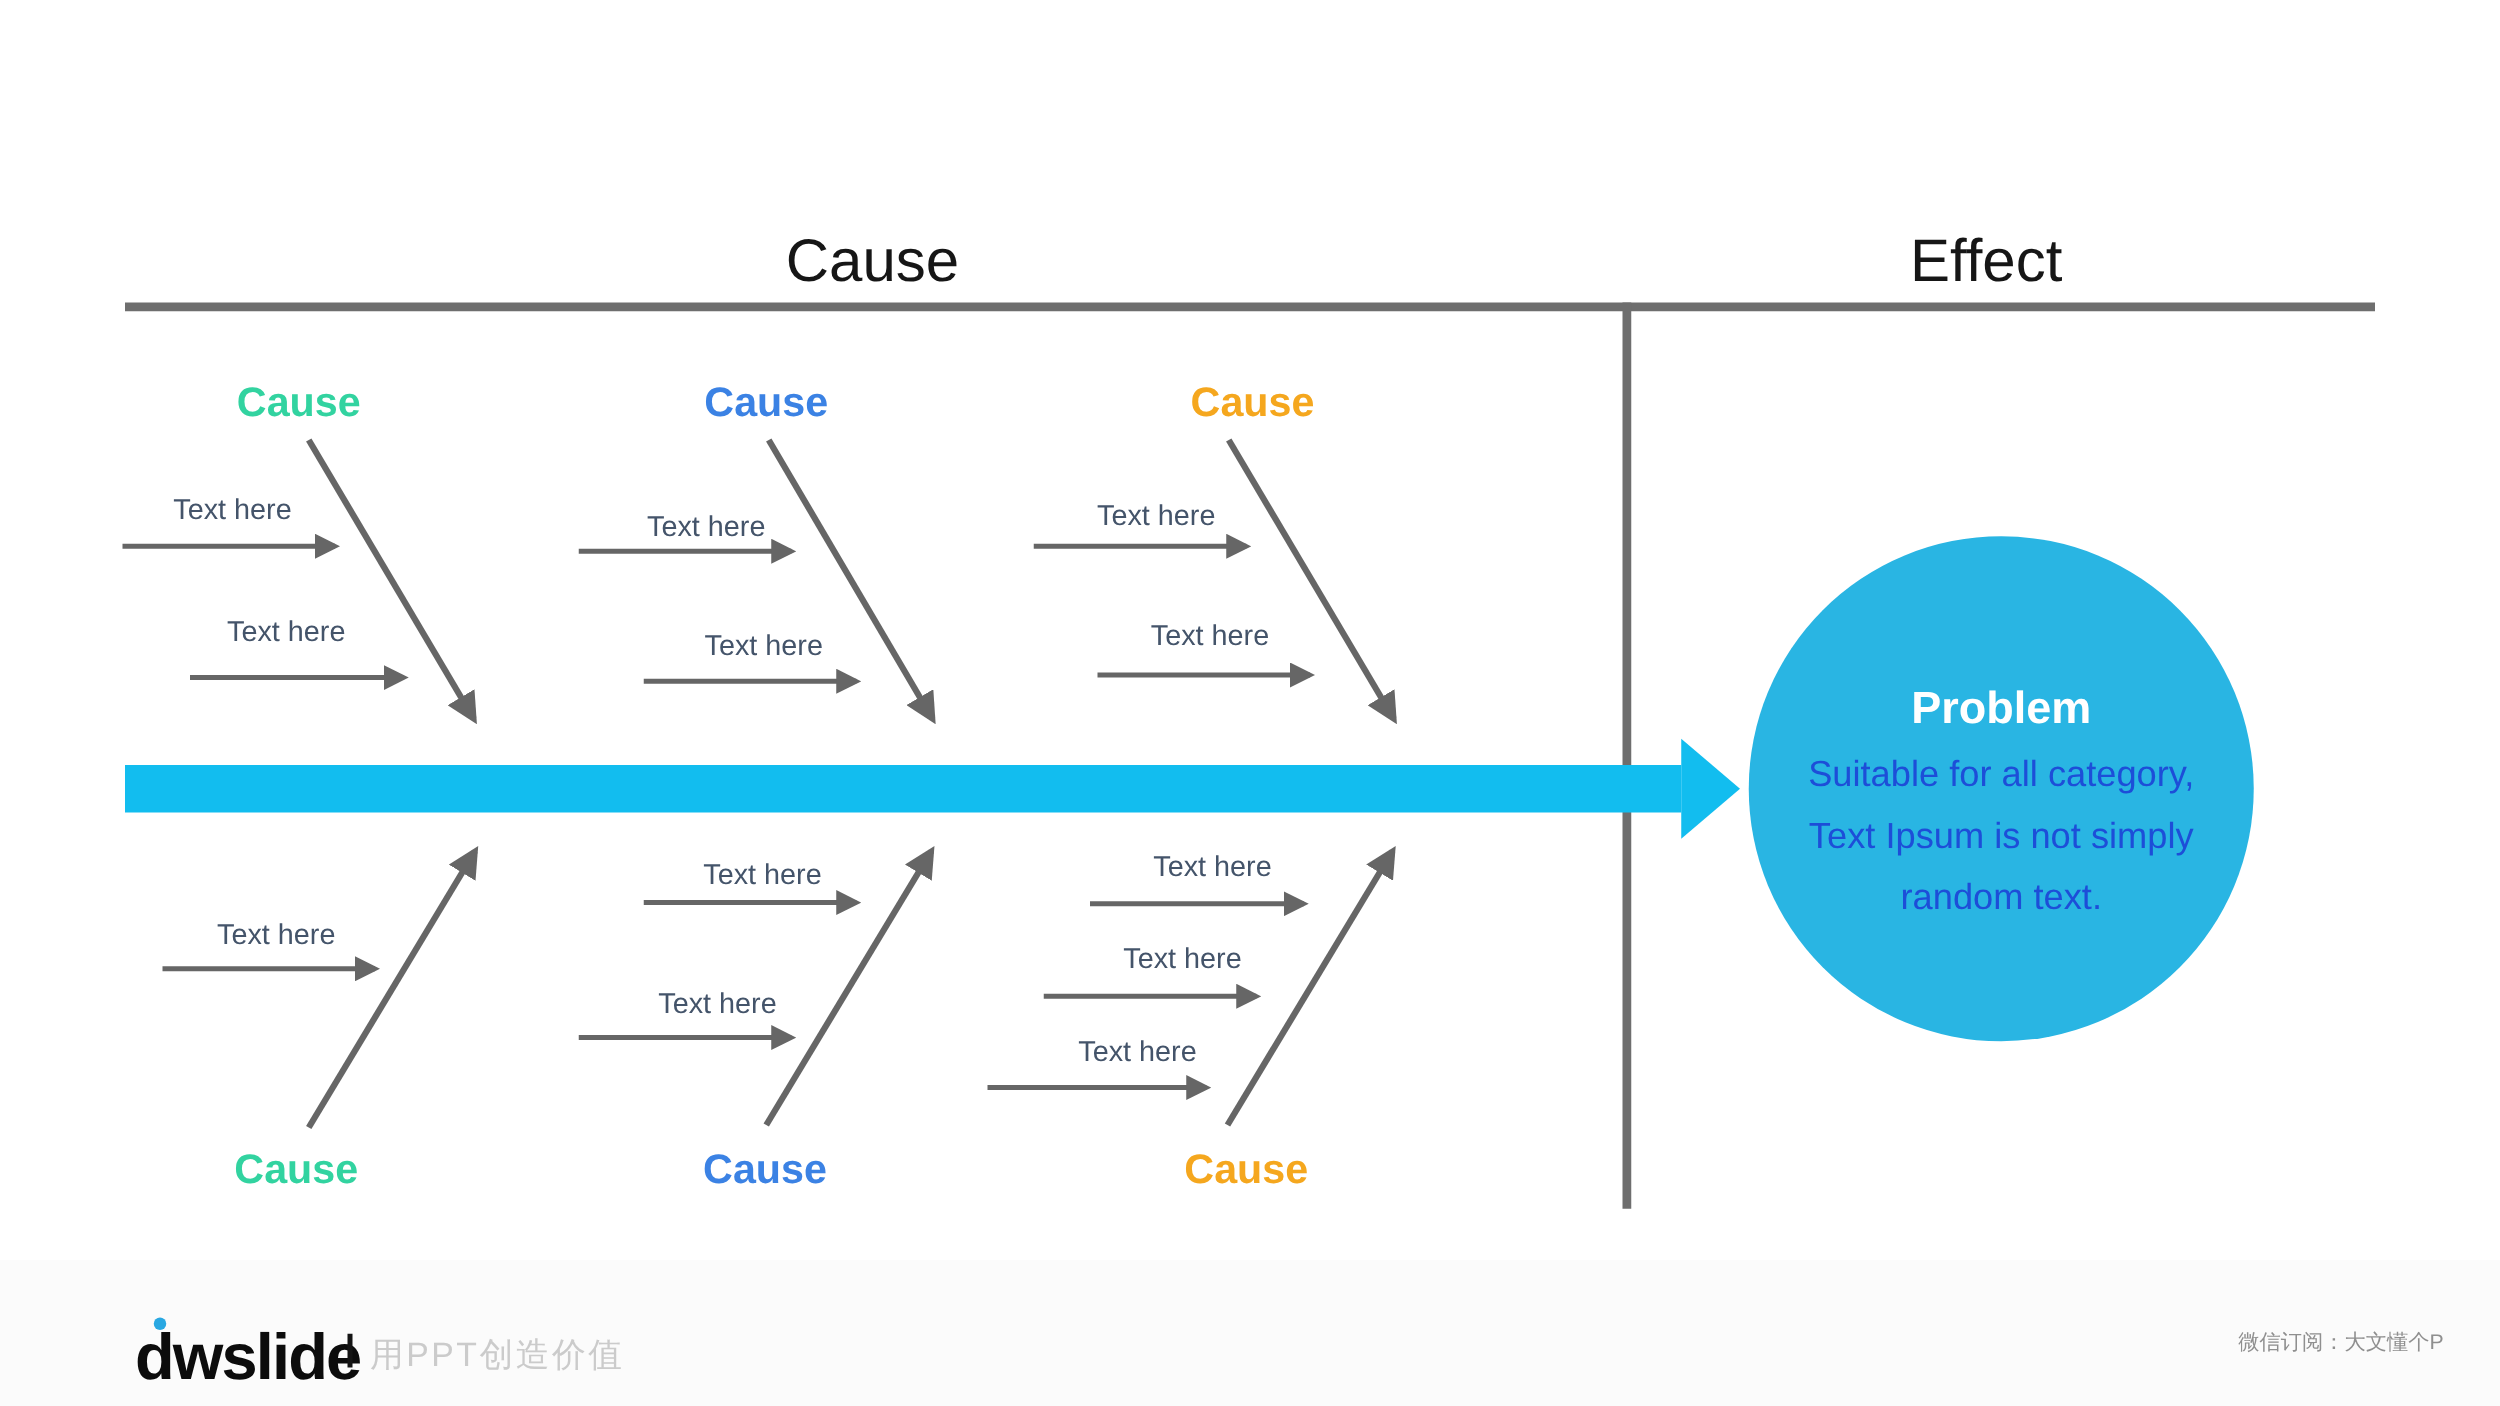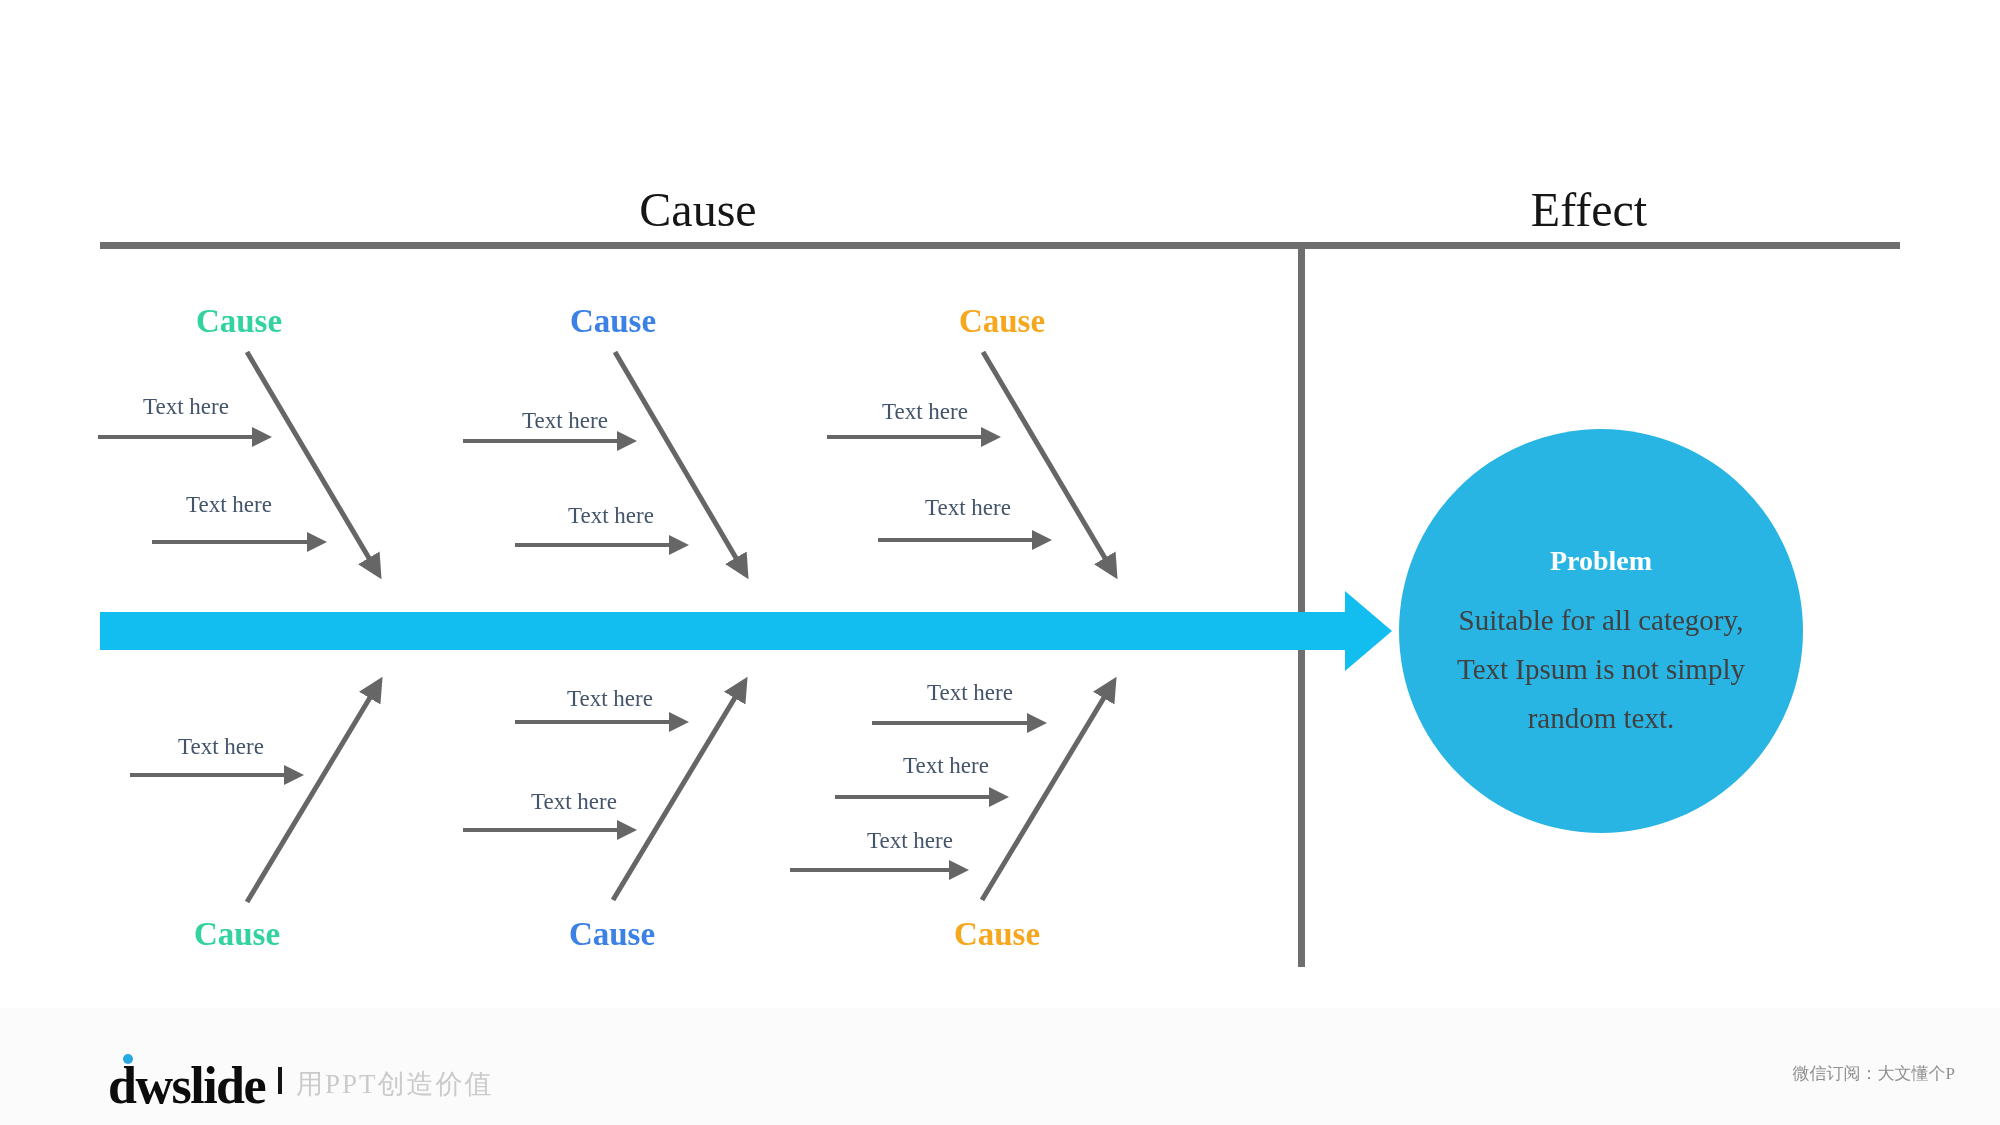--- a/index.html
+++ b/index.html
@@ -5,7 +5,7 @@
   html,body{margin:0;padding:0;background:#fff;}
   .stage{
     position:relative;width:2000px;height:1125px;overflow:hidden;background:#ffffff;
-    font-family:Liberation Serif, serif;
+    font-family:Liberation Sans, sans-serif;
   }
   svg.diagram{position:absolute;left:0;top:0;}
   .hdr{position:absolute;transform:translateX(-50%);font-size:48px;color:#161616;white-space:nowrap;}

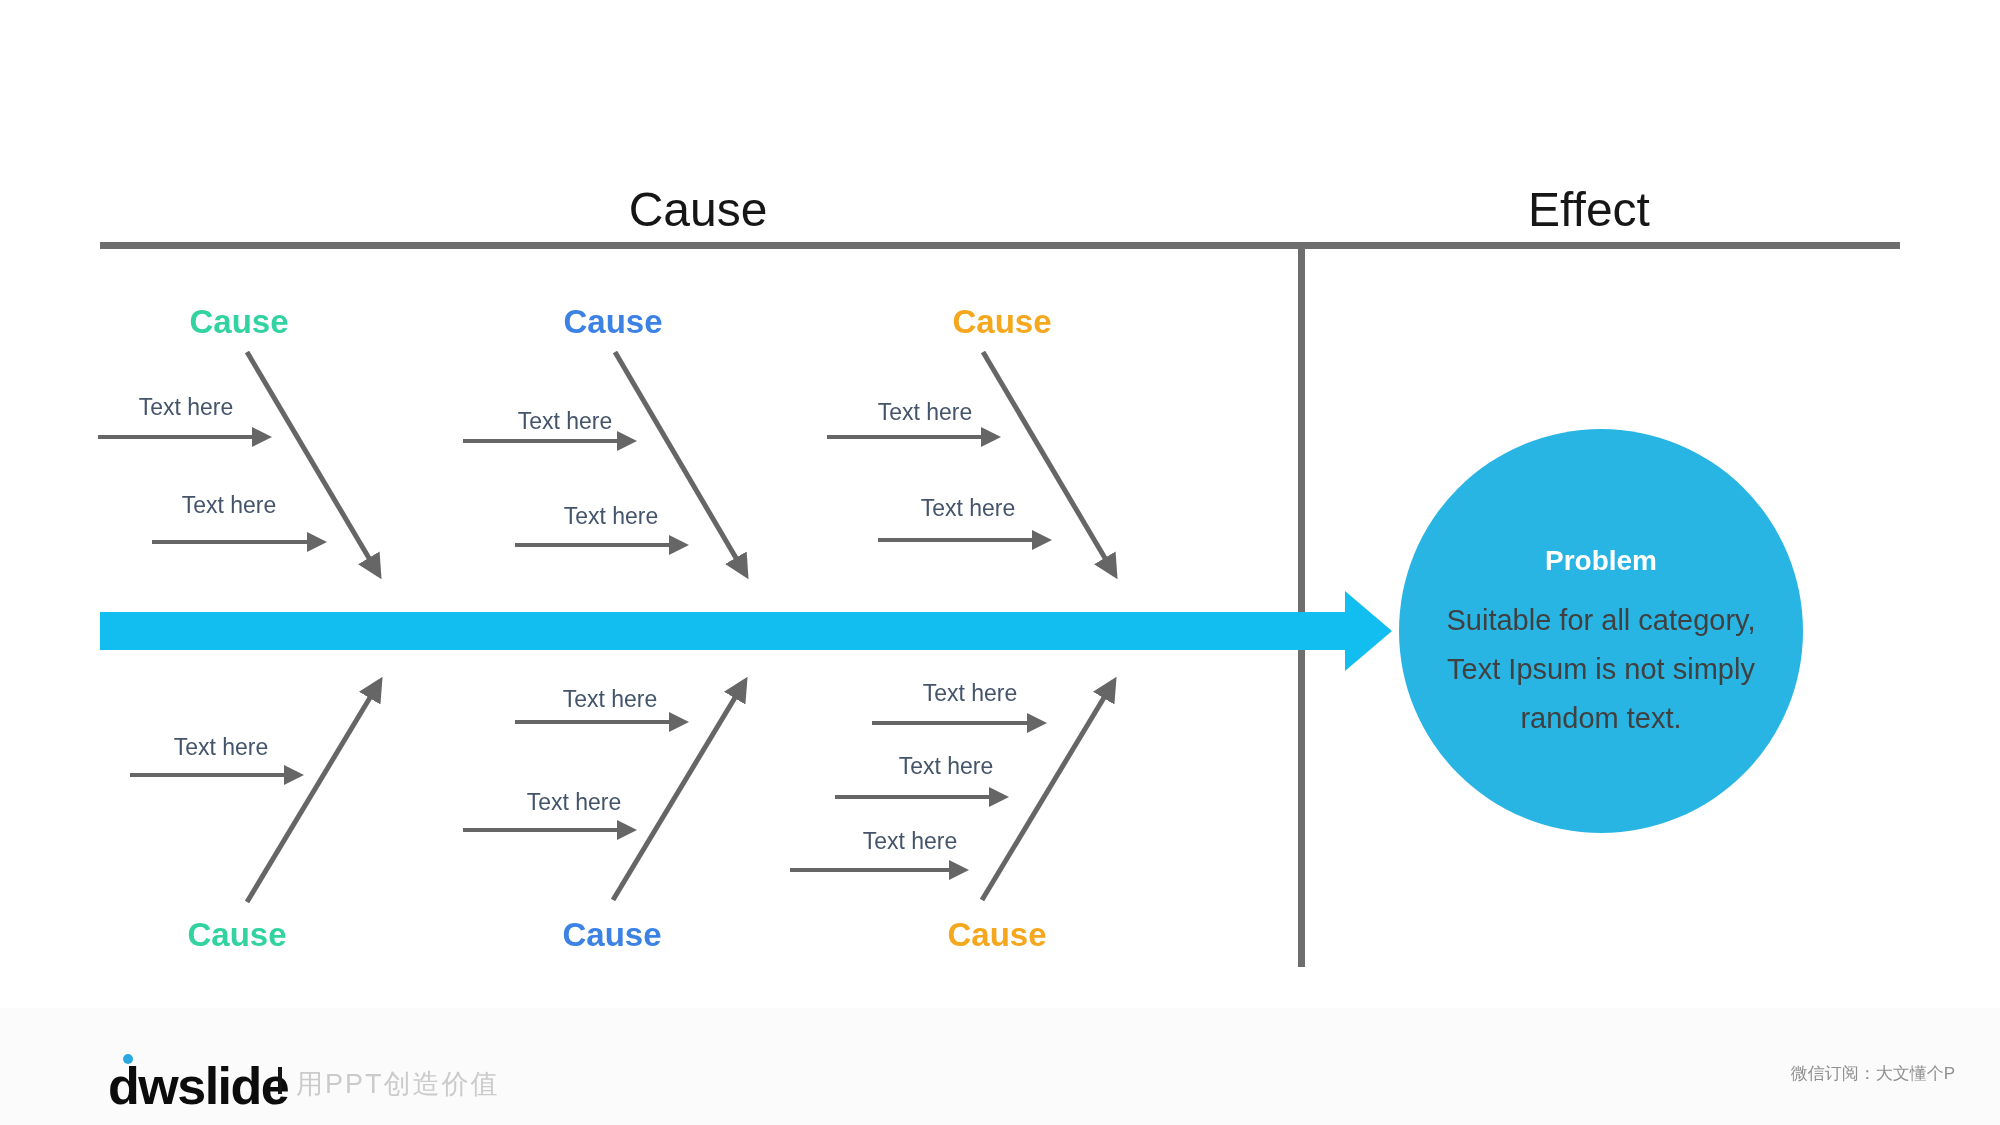--- a/index.html
+++ b/index.html
@@ -11,7 +11,7 @@
   .hdr{position:absolute;transform:translateX(-50%);font-size:48px;color:#161616;white-space:nowrap;}
   .branch{position:absolute;transform:translateX(-50%);font-size:33px;font-weight:bold;white-space:nowrap;}
   .items-layer .item{position:absolute;transform:translateX(-50%);font-size:23px;white-space:nowrap;}
-  .problem-title{position:absolute;transform:translateX(-50%);font-size:28px;font-weight:bold;color:#ffffff;white-space:nowrap;}
+  .problem-title{position:absolute;transform:translateX(-50%);font-size:36px;font-weight:bold;color:#ffffff;white-space:nowrap;}
   .problem-body{position:absolute;width:440px;text-align:center;font-size:29px;line-height:49px;color:#404040;}
   .footer-strip{position:absolute;left:0;top:1008px;width:2000px;height:117px;background:#fbfbfb;}
   .logo-text{position:absolute;left:108px;top:1056px;font-size:52px;font-weight:800;letter-spacing:-1.5px;color:#0c0c0c;white-space:nowrap;}

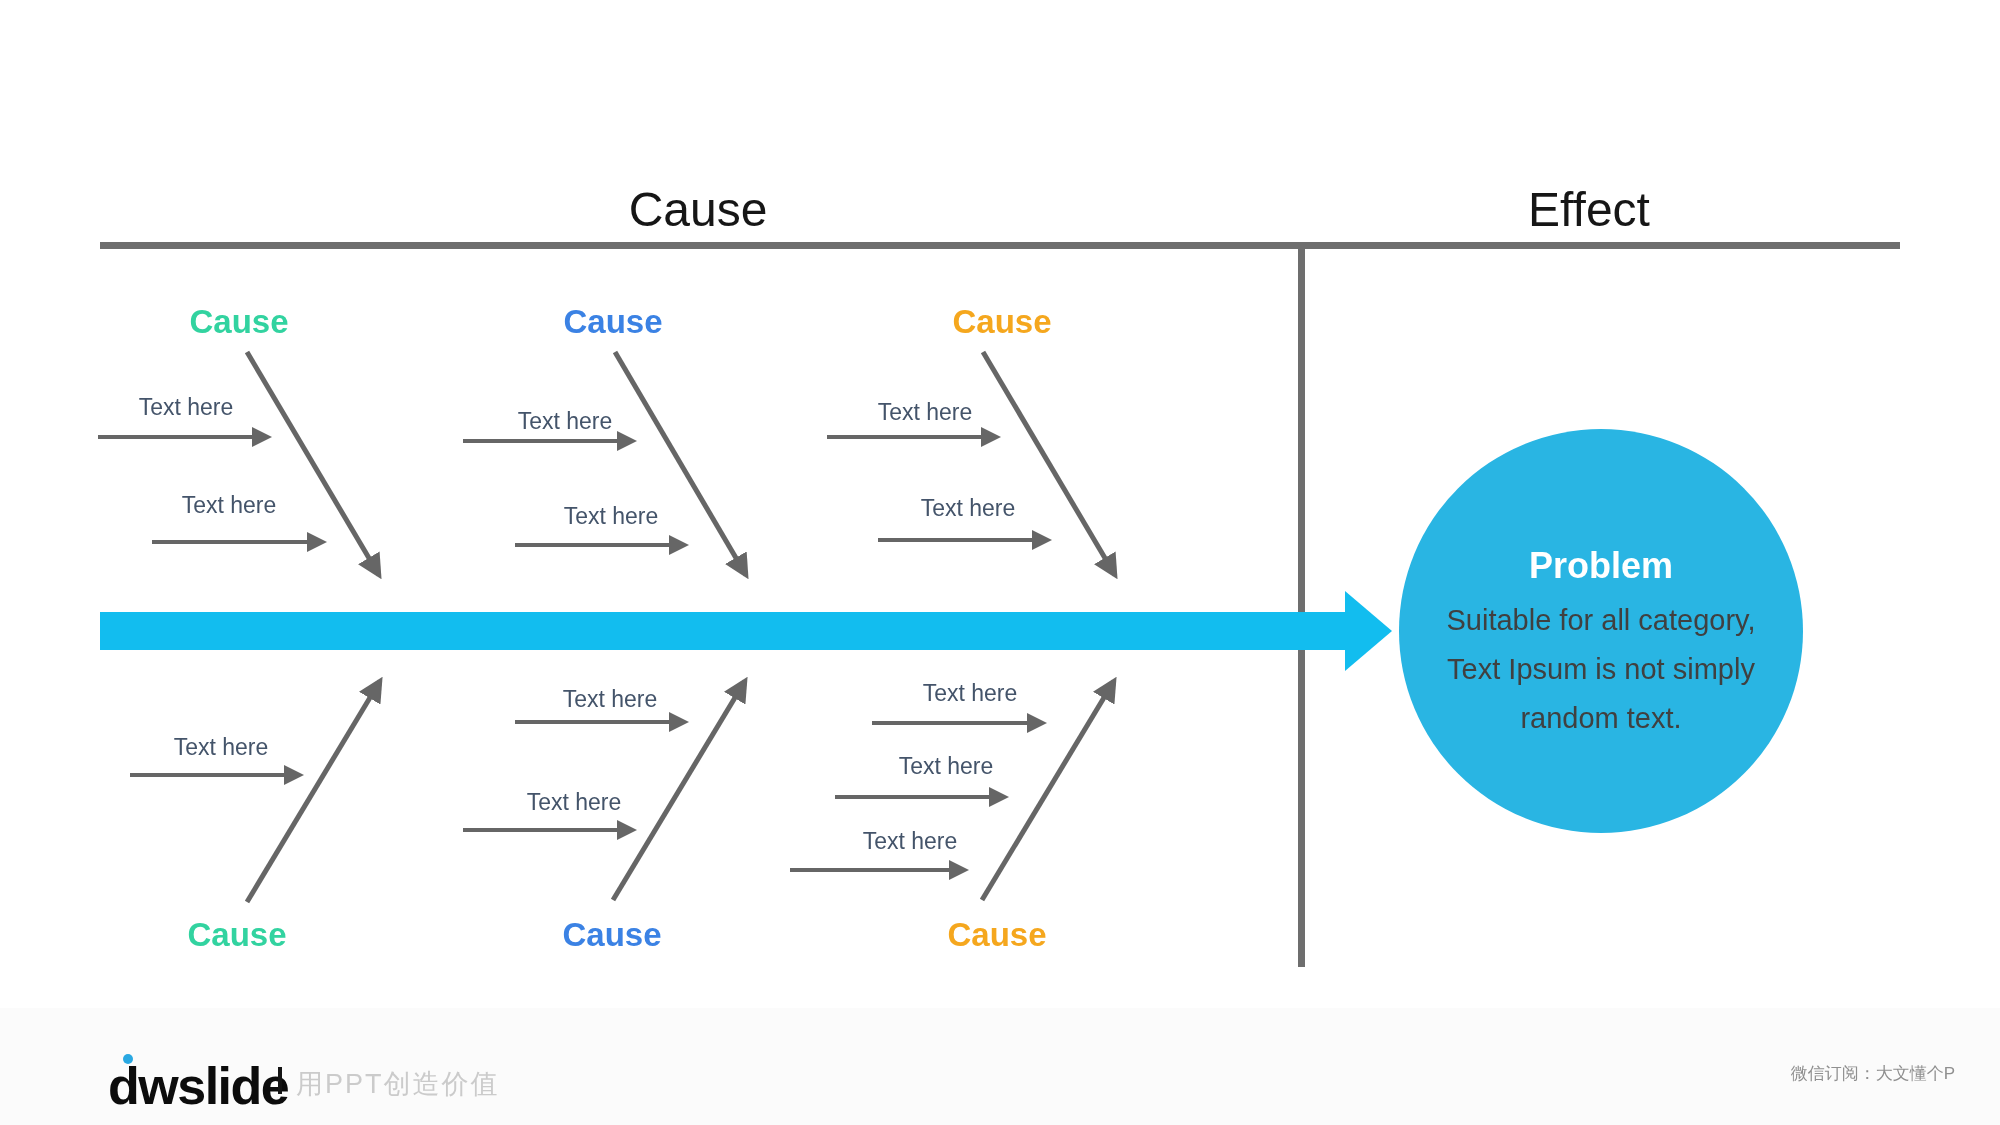--- a/index.html
+++ b/index.html
@@ -12,7 +12,7 @@
   .branch{position:absolute;transform:translateX(-50%);font-size:33px;font-weight:bold;white-space:nowrap;}
   .items-layer .item{position:absolute;transform:translateX(-50%);font-size:23px;white-space:nowrap;}
   .problem-title{position:absolute;transform:translateX(-50%);font-size:36px;font-weight:bold;color:#ffffff;white-space:nowrap;}
-  .problem-body{position:absolute;width:440px;text-align:center;font-size:29px;line-height:49px;color:#404040;}
+  .problem-body{position:absolute;width:440px;text-align:center;font-size:29px;line-height:49px;color:#1d4ed8;}
   .footer-strip{position:absolute;left:0;top:1008px;width:2000px;height:117px;background:#fbfbfb;}
   .logo-text{position:absolute;left:108px;top:1056px;font-size:52px;font-weight:800;letter-spacing:-1.5px;color:#0c0c0c;white-space:nowrap;}
   .logo-dot{position:absolute;left:123px;top:1054px;width:10px;height:10px;border-radius:50%;}

